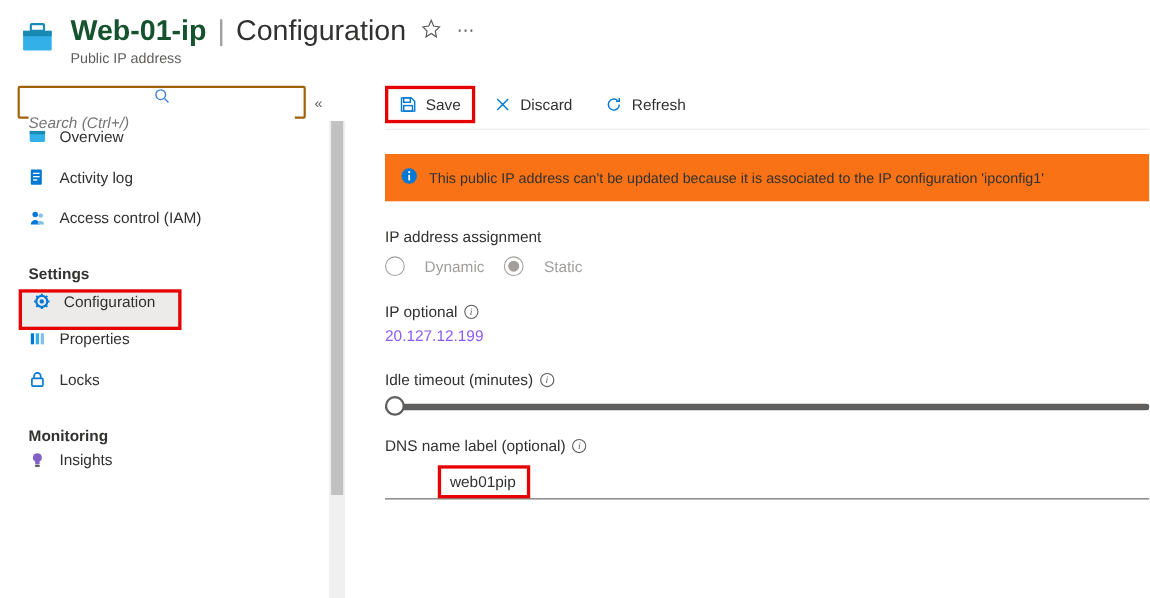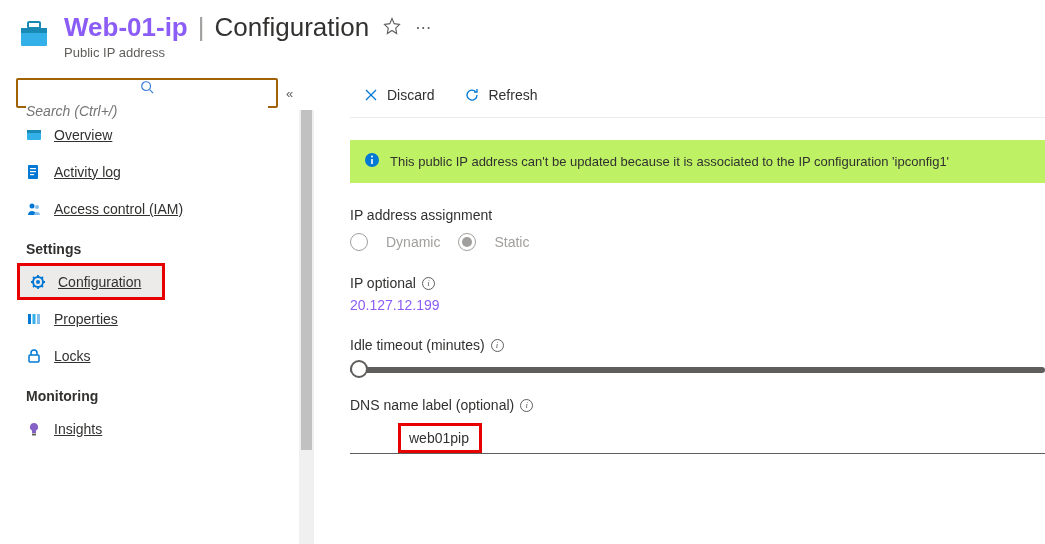--- a/index.html
+++ b/index.html
@@ -35,7 +35,7 @@
     .title-main {
       font-size: 26px;
       font-weight: 600;
-      color: #8b5cf6;
+      color: #14532d;
     }
     .title-sub {
       font-size: 26px;

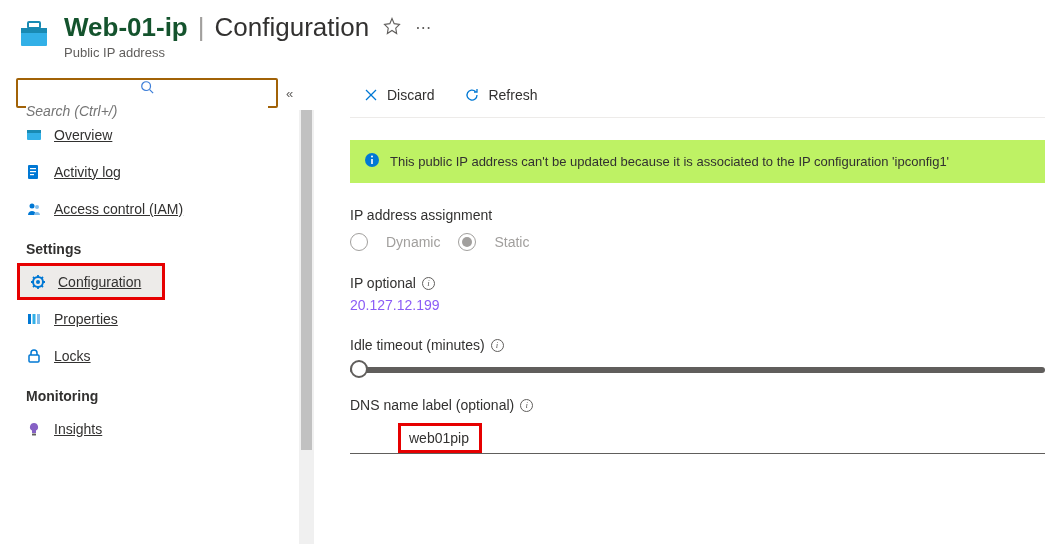--- a/index.html
+++ b/index.html
@@ -407,6 +407,16 @@
 
   <div class="main">
     <div class="toolbar">
+      <div class="tool-btn highlight-red">
+        <span class="tool-icon">
+          <svg width="16" height="16" viewBox="0 0 16 16" fill="none" stroke="#0078d4" stroke-width="1.3">
+              <path d="M2 2h9l3 3v9H2z"></path>
+              <rect x="4" y="2" width="6" height="4"></rect>
+              <rect x="4" y="9" width="8" height="5"></rect>
+            </svg>
+        </span>
+        <span>Save</span>
+      </div>
       <div class="tool-btn">
         <span class="tool-icon">
           <svg width="16" height="16" viewBox="0 0 16 16" fill="none" stroke="#0078d4" stroke-width="1.3">

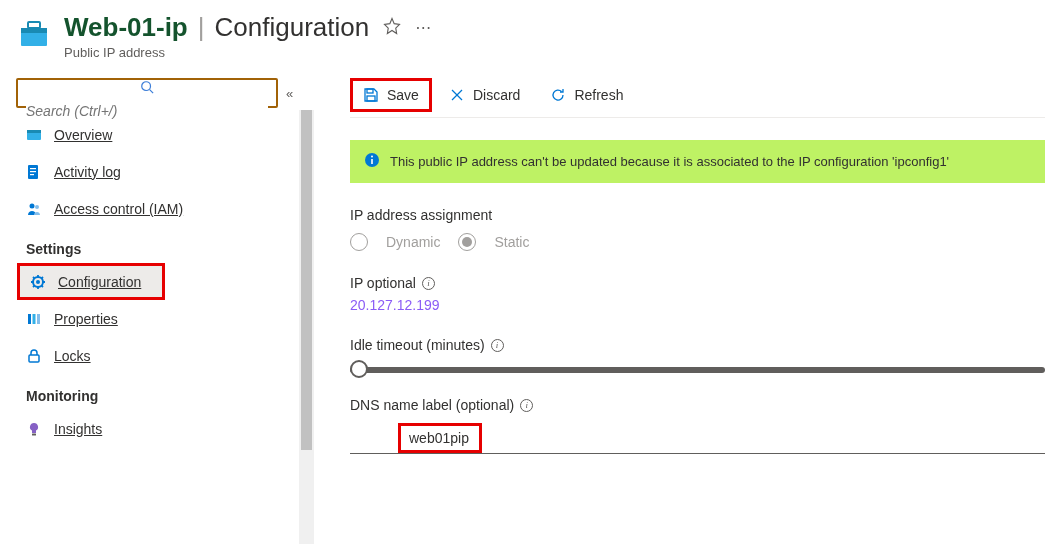--- a/index.html
+++ b/index.html
@@ -105,14 +105,13 @@
     }
     .nav-item {
       display: flex;
-      align-items: center;
+      align-items: flex-start;
       gap: 12px;
       height: 37px;
       padding: 0 10px;
       cursor: pointer;
       font-size: 14px;
       color: #323130;
-      text-decoration: underline;
     }
     .nav-item.selected { background: #edebe9; }
     .nav-icon {

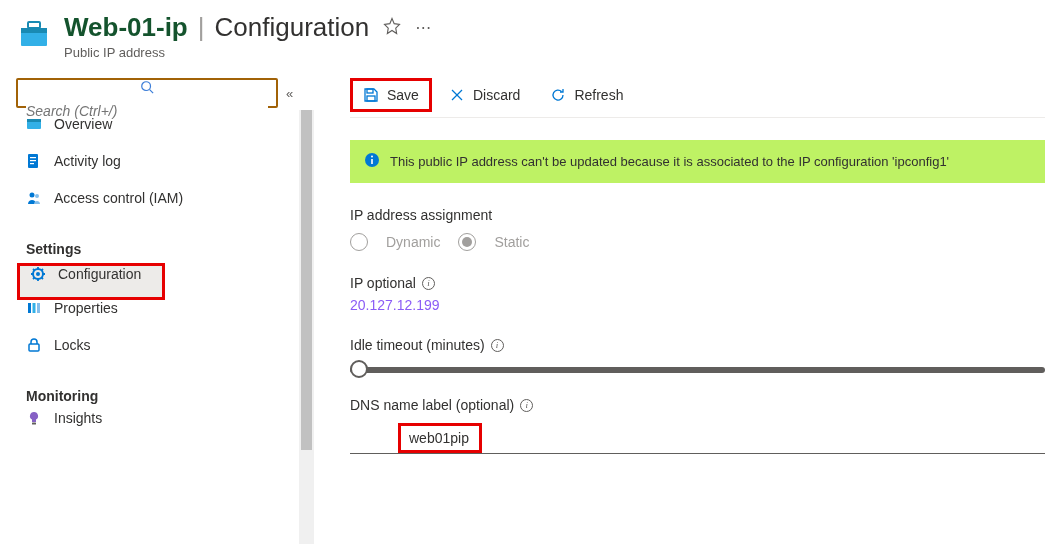--- a/index.html
+++ b/index.html
@@ -178,7 +178,7 @@
     .tool-btn.highlight-red { border-color: #e60000; }
     .tool-icon { display: flex; align-items: center; }
     .info-banner {
-      background: #bef264;
+      background: #f97316;
       display: flex;
       align-items: center;
       gap: 10px;

